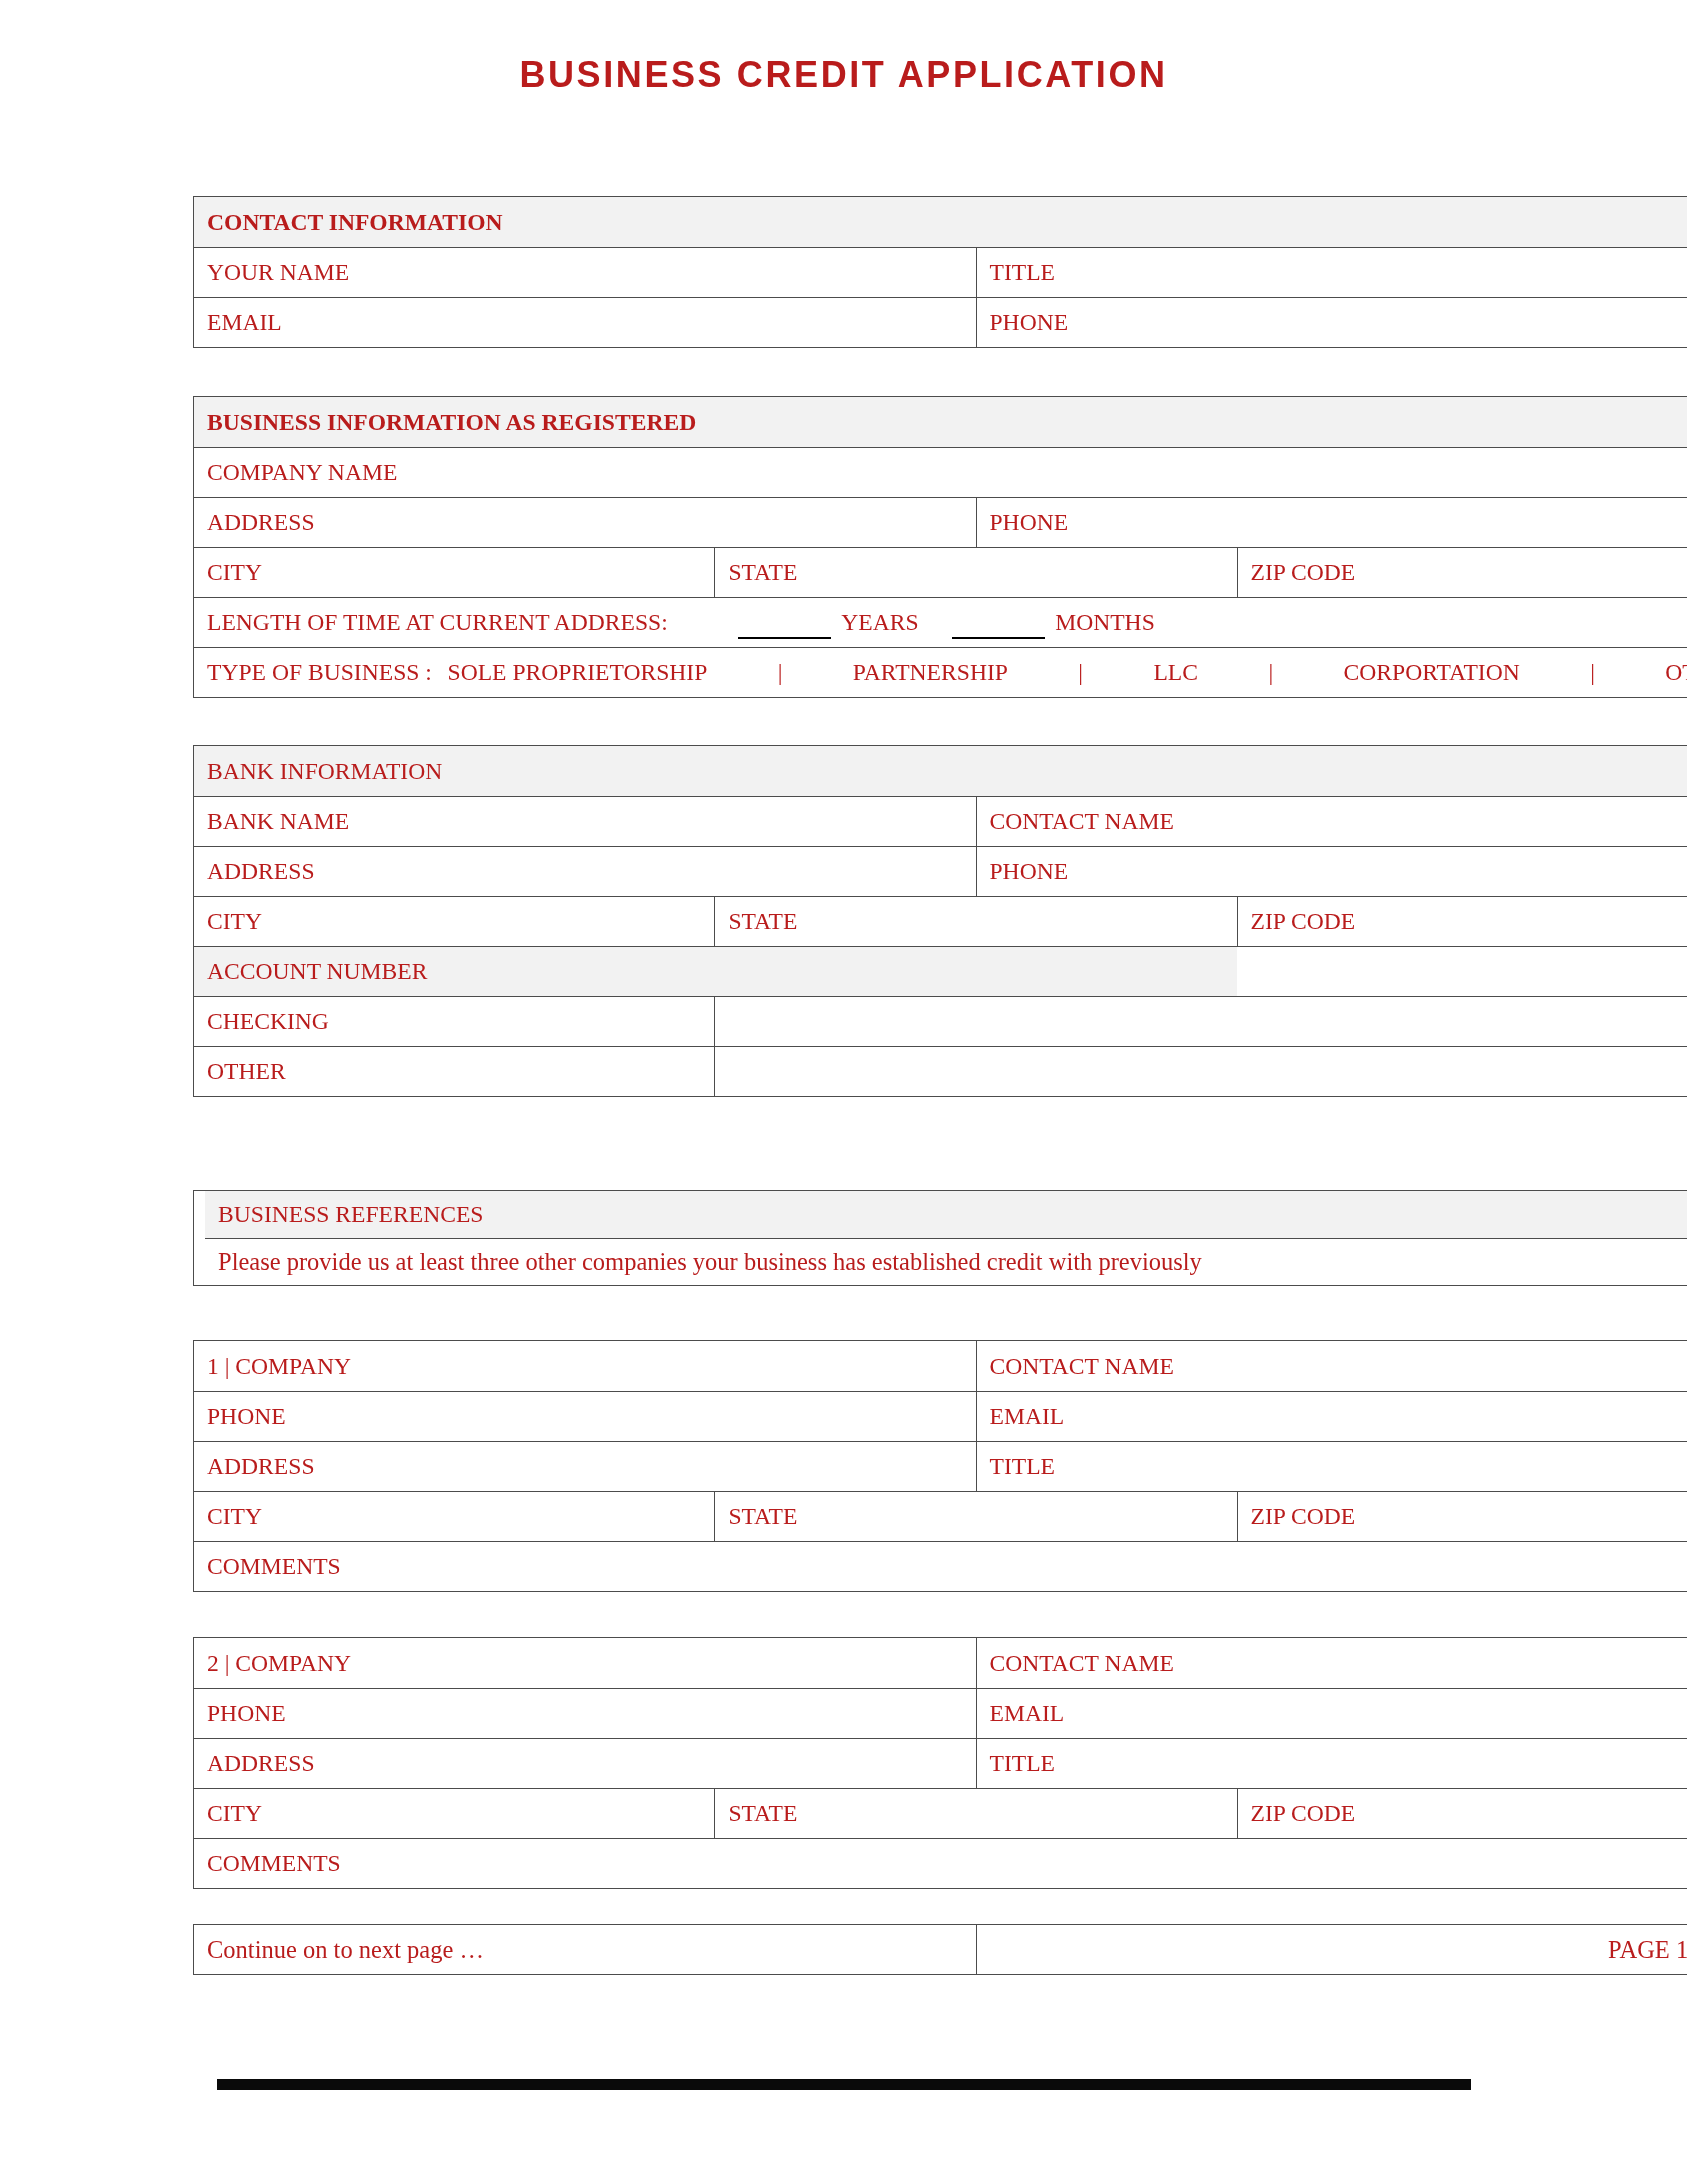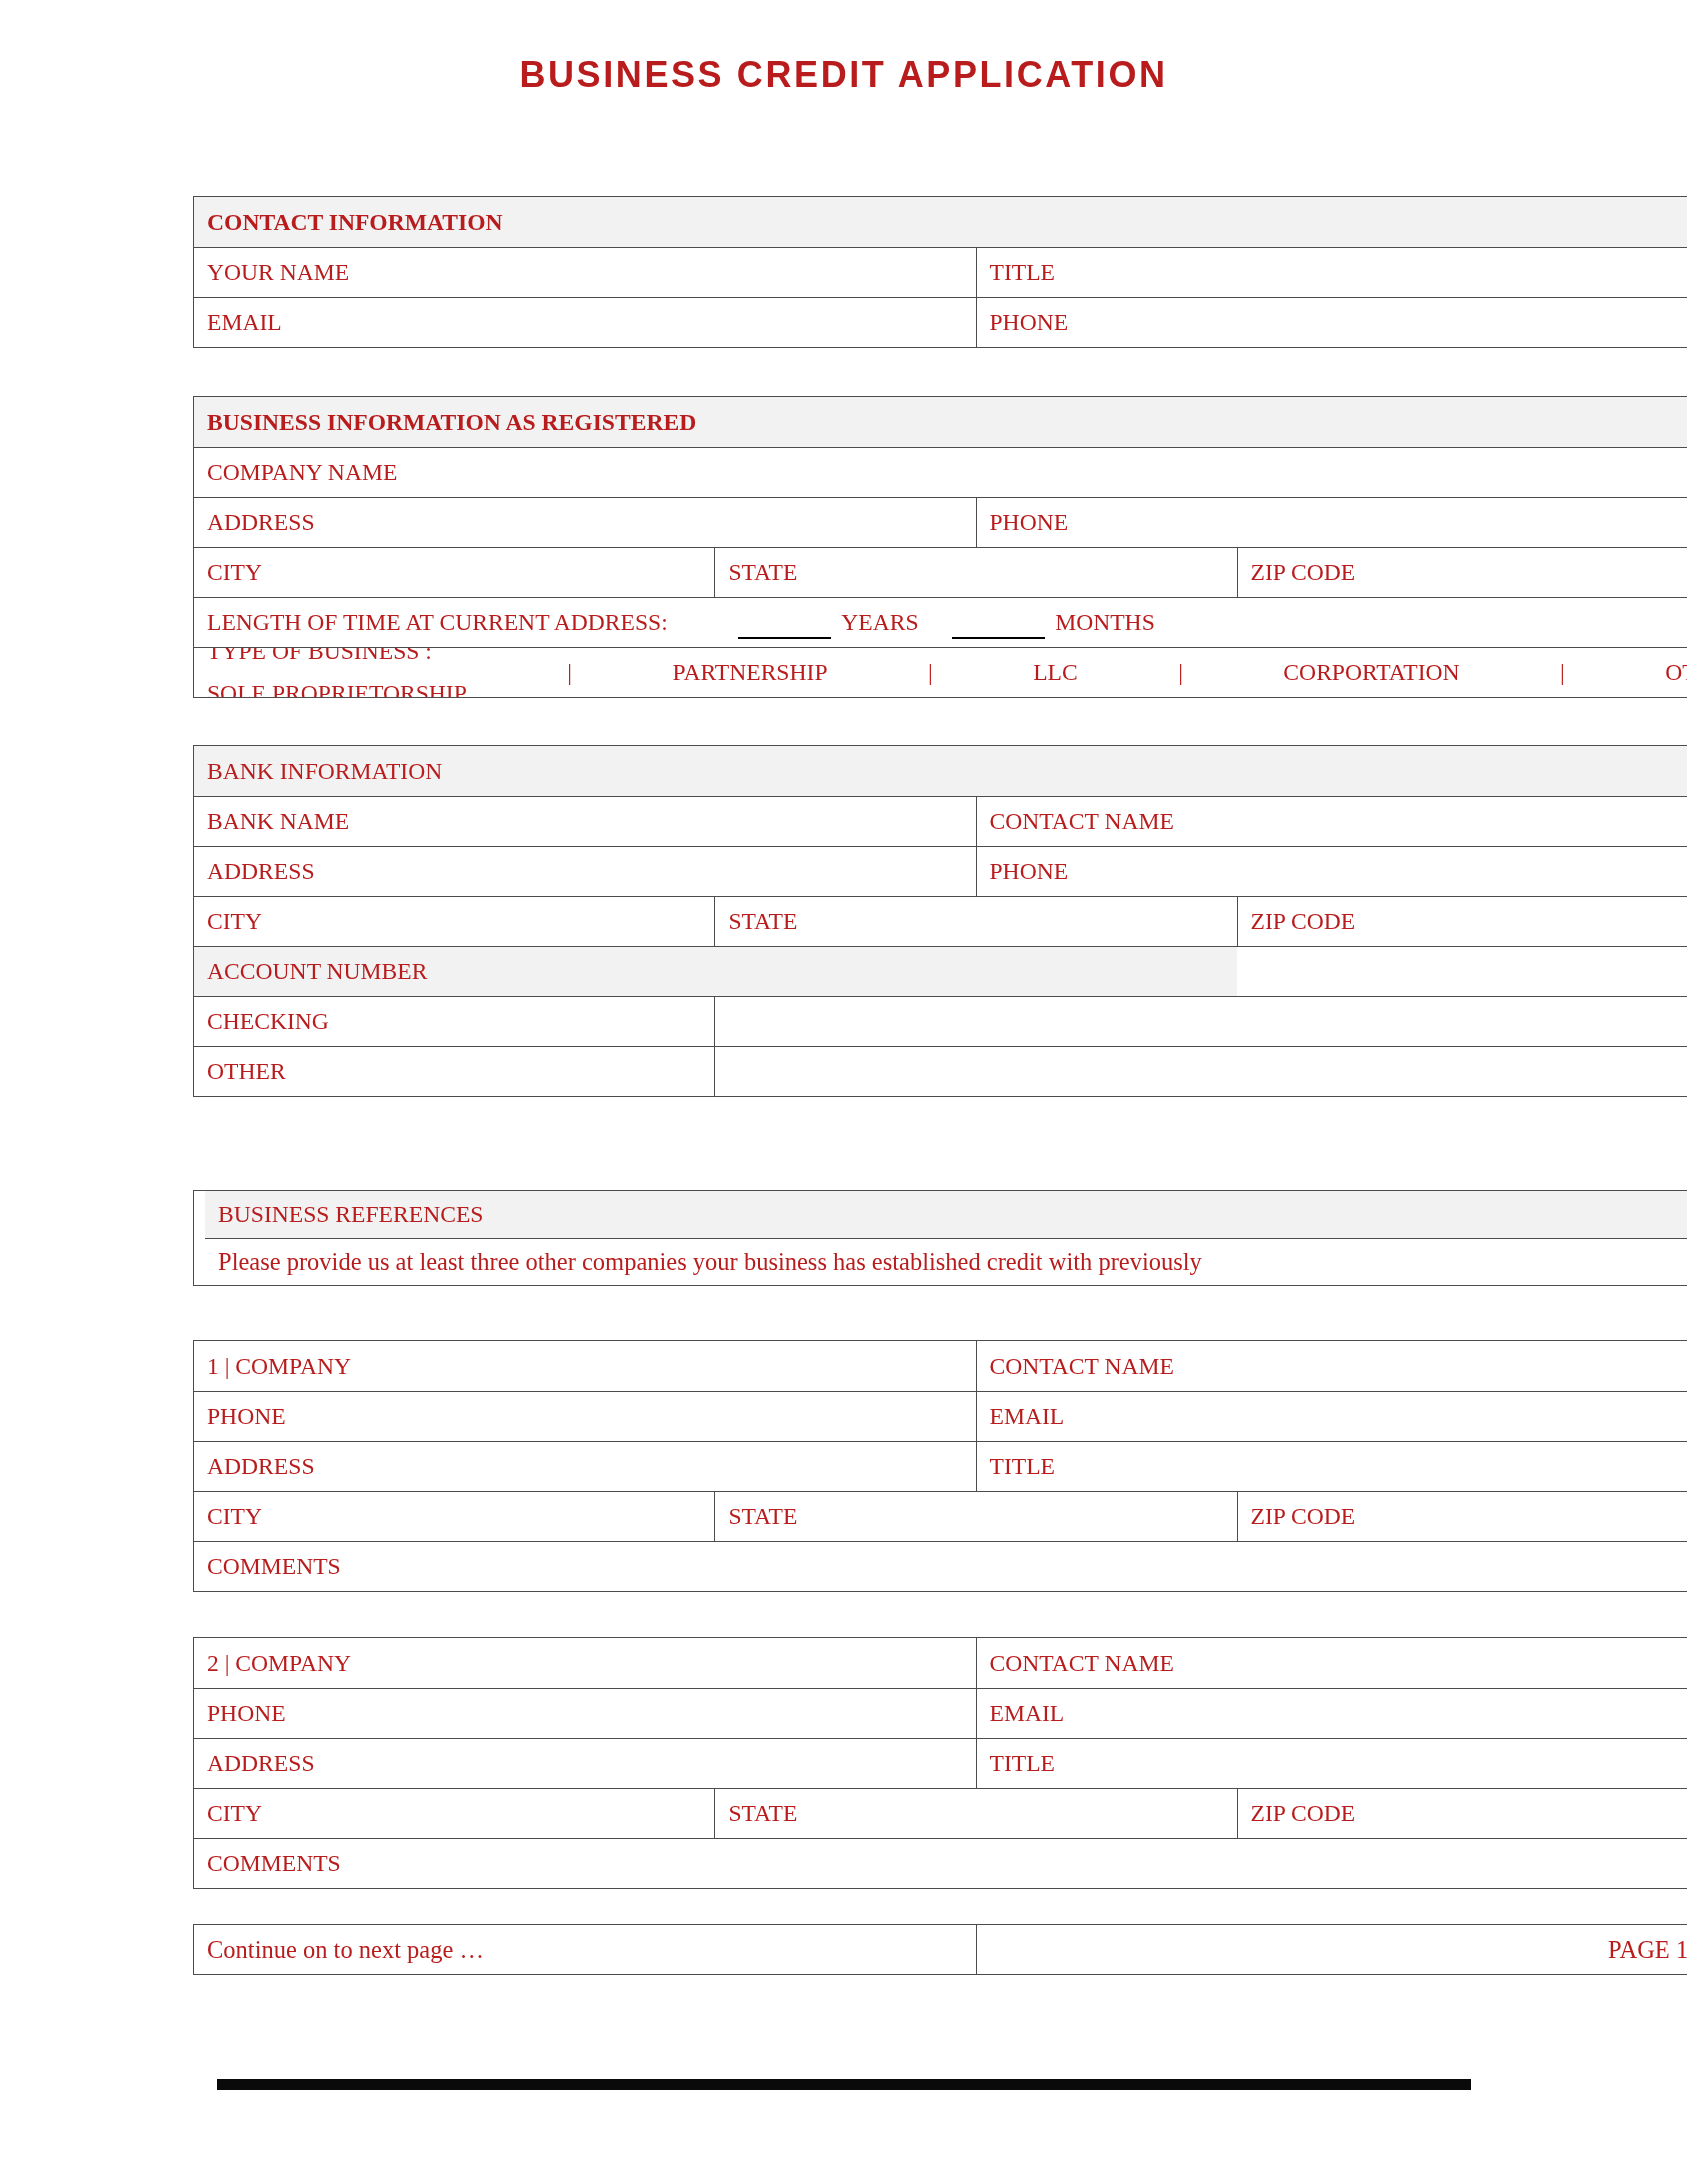--- a/index.html
+++ b/index.html
@@ -65,7 +65,7 @@
   .ml12 { margin-left: 10.5px; }
   
   .spread { justify-content: space-between; padding-right: 13px; }
-  .pair { display: flex; gap: 15.7px; flex-direction: column; }
+  .pair { display: flex; gap: 15.7px; }
   
   .right-align { justify-content: flex-end; padding-right: 13px; padding-left: 17px; }
   

